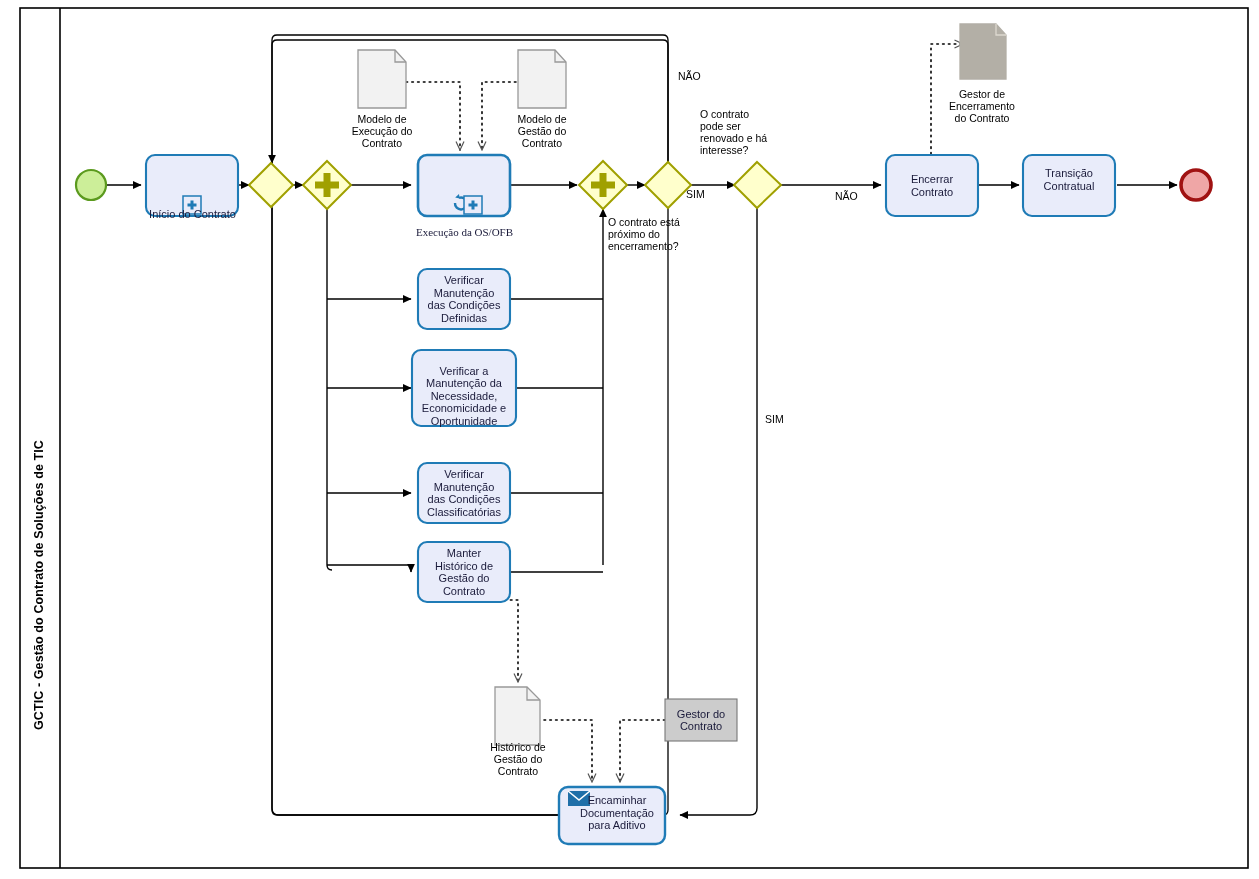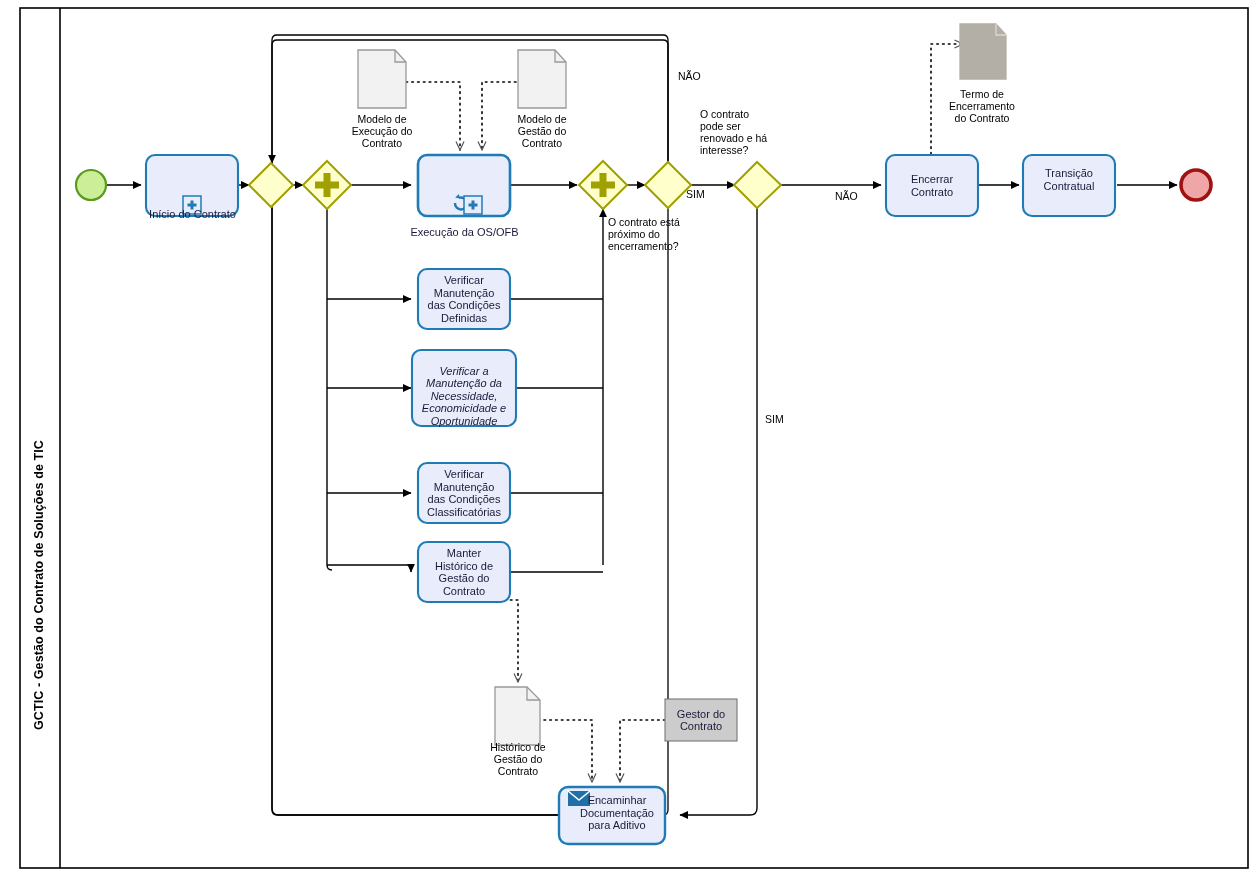--- a/index.html
+++ b/index.html
@@ -224,7 +224,7 @@
 Gestão do
 Contrato</div>
 
-  <div class="doc-caption" style="left:932px; top:88px; width:100px;">Termo de
+  <div class="doc-caption" style="left:932px; top:88px; width:100px;">Gestor de
 Encerramento
 do Contrato</div>
 

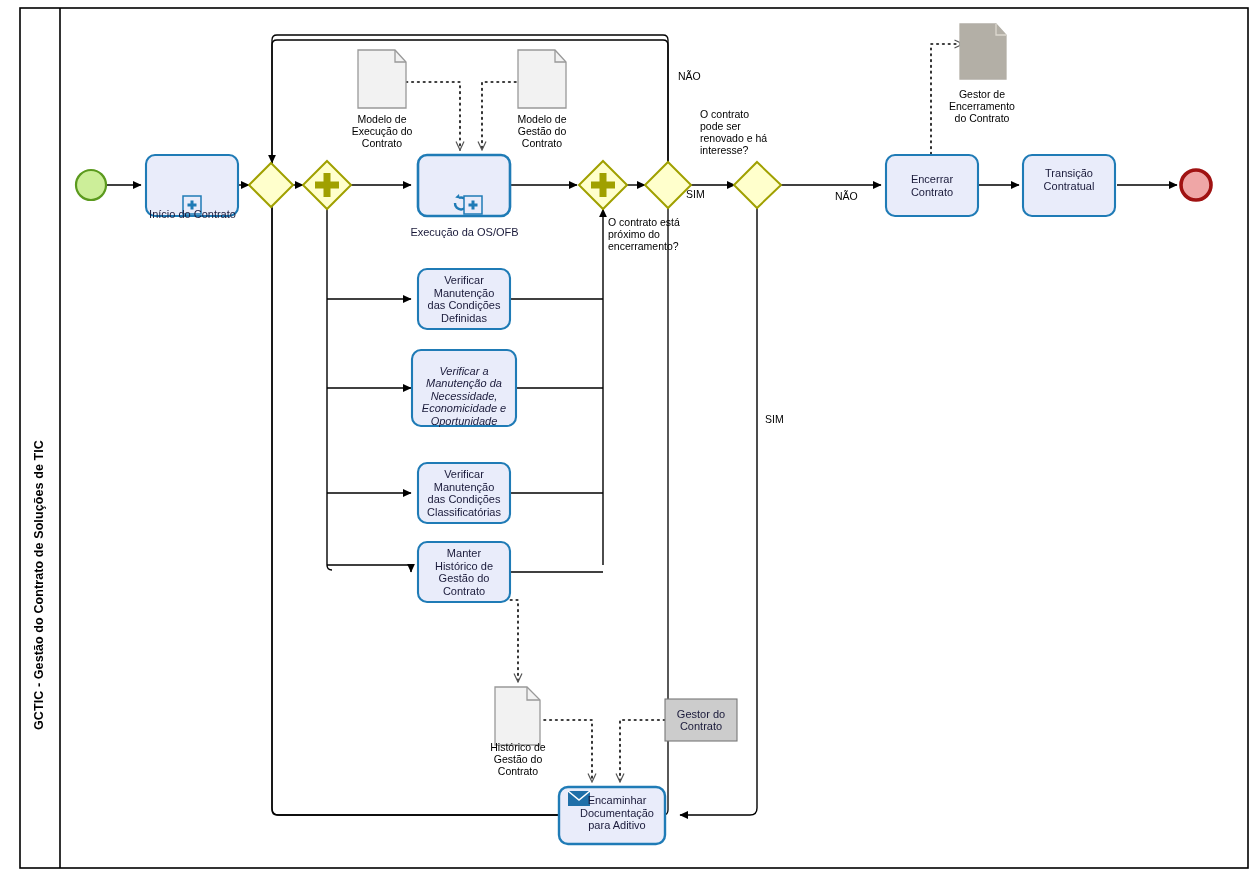--- a/index.html
+++ b/index.html
@@ -183,7 +183,7 @@
 
   <div class="node-label" style="left:120px; top:206px; width:145px; height:16px;">Início do Contrato</div>
 
-  <div class="node-label" style="left:392px; top:224px; width:145px; height:16px;">Execução da OS/OFB</div>
+  <div class="node-label" style="left:392px; top:224px; width:145px; height:16px;font-family:Liberation Serif, serif;">Execução da OS/OFB</div>
 
   <div class="node-label" style="left:418px; top:269px; width:92px; height:60px;">Verificar
 Manutenção

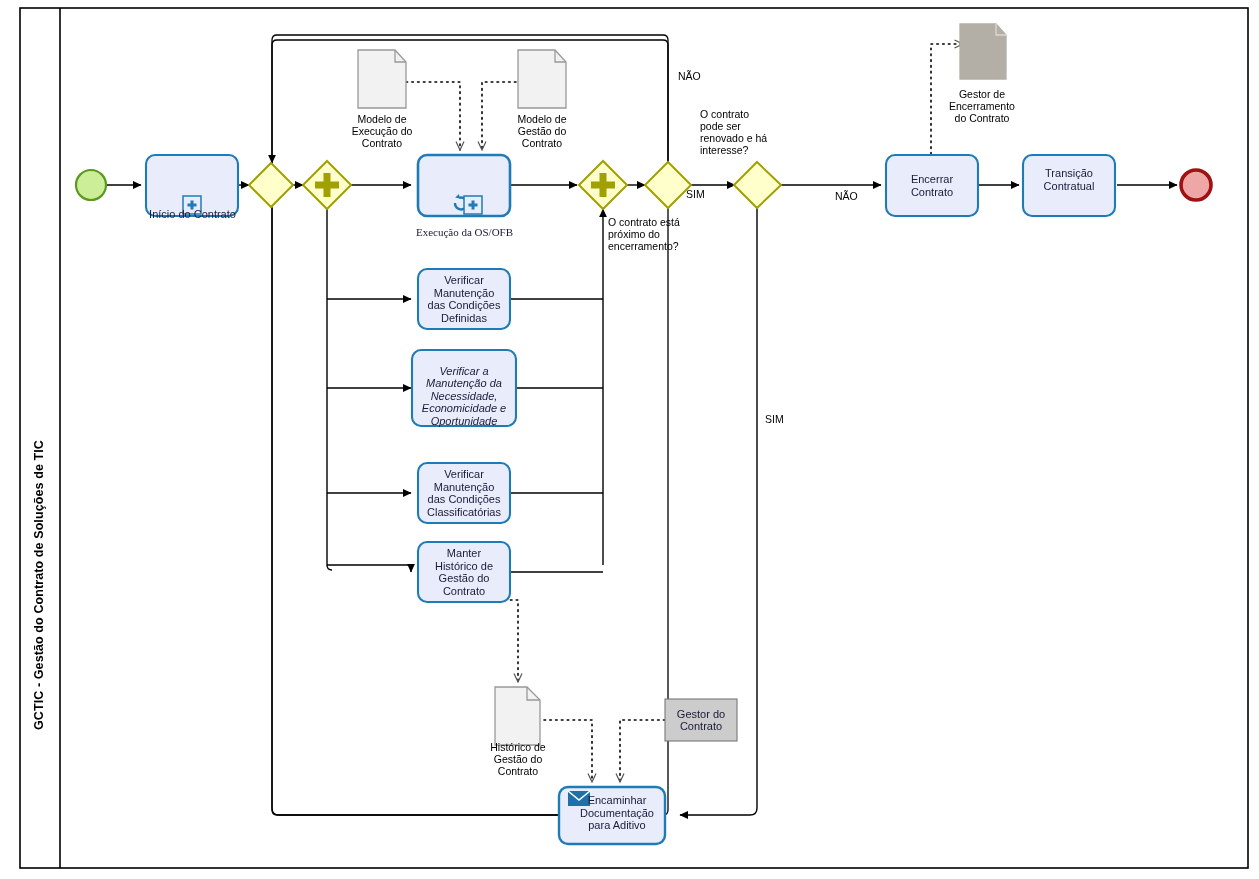--- a/index.html
+++ b/index.html
@@ -190,7 +190,7 @@
 das Condições
 Definidas</div>
 
-  <div class="node-label" style="left:412px; top:350px; width:104px; height:92px;font-style:italic;">Verificar a
+  <div class="node-label" style="left:412px; top:350px; width:104px; height:92px;">Verificar a
 Manutenção da
 Necessidade,
 Economicidade e

